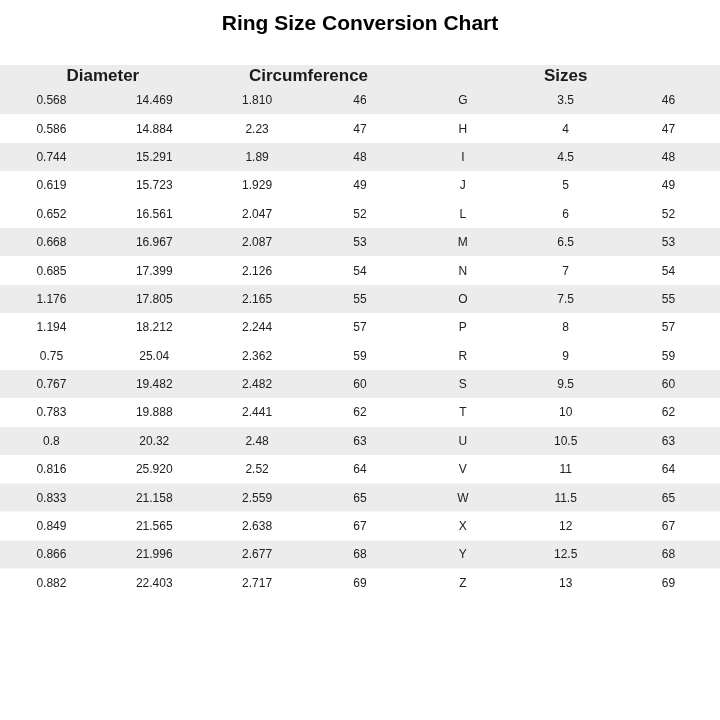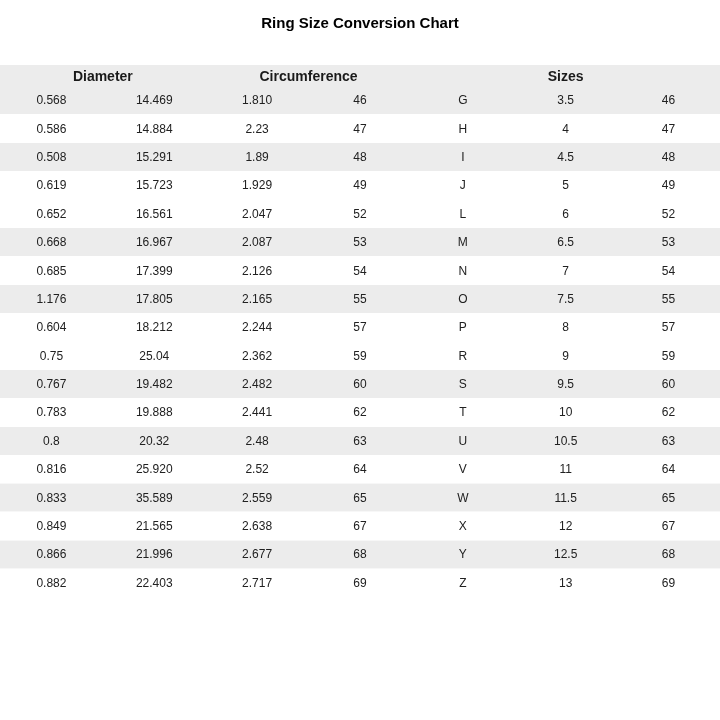--- a/index.html
+++ b/index.html
@@ -22,7 +22,7 @@
   .page-title{
     margin:13px 0 32px 0;
     line-height:20px;
-    font-size:15px;
+    font-size:21px;
     font-weight:bold;
     text-align:center;
     color:var(--title);

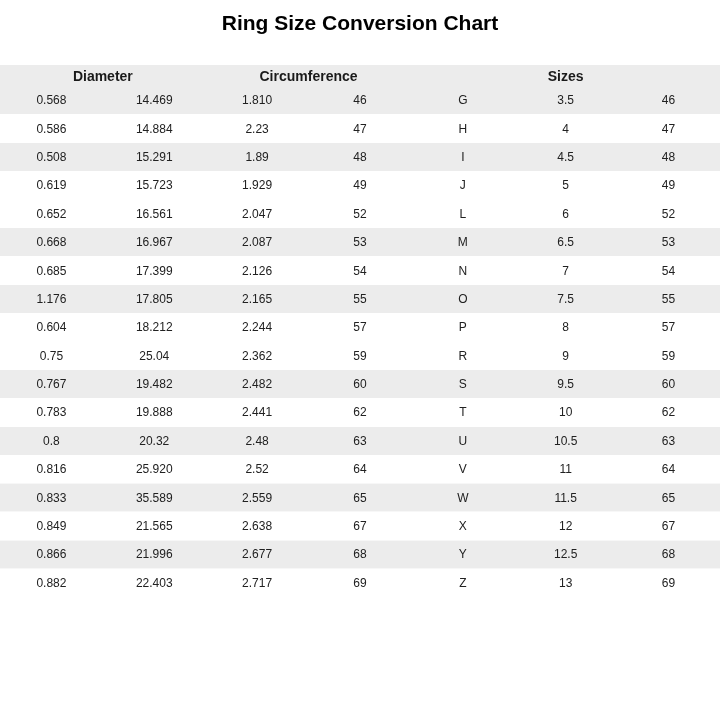--- a/index.html
+++ b/index.html
@@ -42,7 +42,7 @@
   tr.group-row th{
     height:21px;
     background:var(--header-bg);
-    font-size:14px;
+    font-size:17px;
     font-weight:bold;
     color:#1a1a1a;
   }

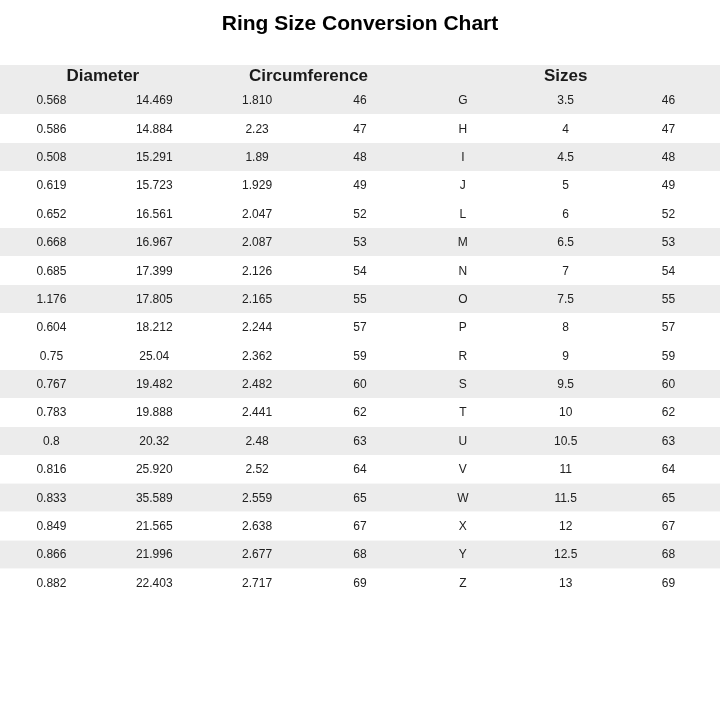--- a/index.html
+++ b/index.html
@@ -104,7 +104,7 @@
         <td>47</td>
       </tr>
       <tr class="alt">
-        <td>0.508</td>
+        <td>0.744</td>
         <td>15.291</td>
         <td>1.89</td>
         <td>48</td>

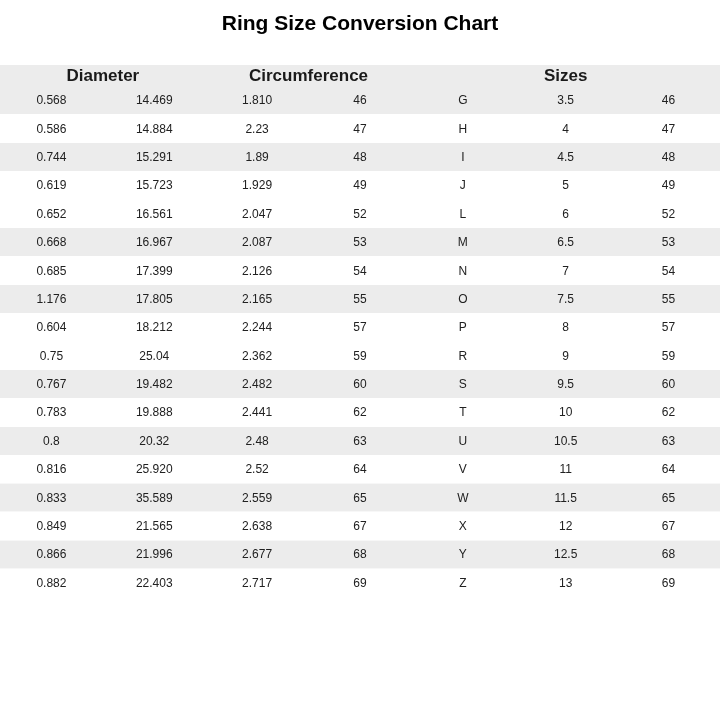--- a/index.html
+++ b/index.html
@@ -158,7 +158,7 @@
         <td>55</td>
       </tr>
       <tr>
-        <td>0.604</td>
+        <td>1.194</td>
         <td>18.212</td>
         <td>2.244</td>
         <td>57</td>

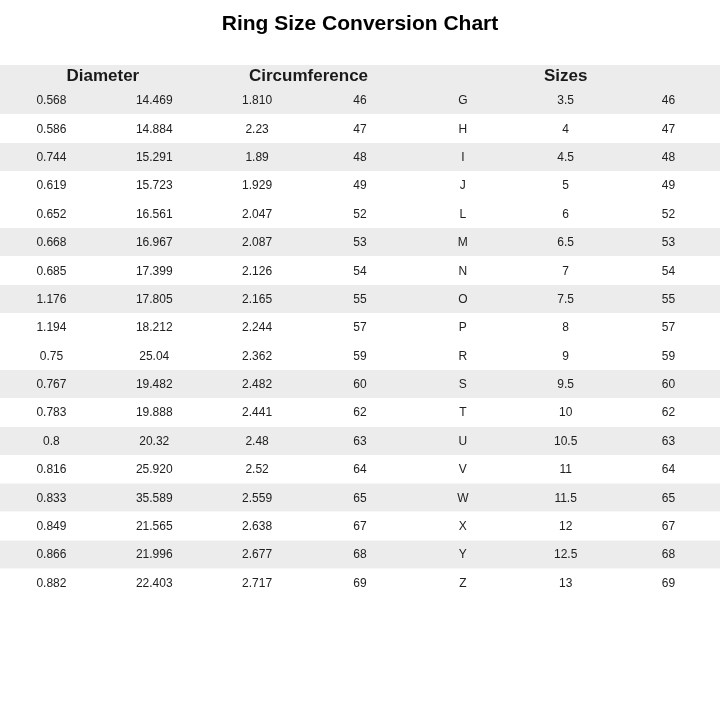--- a/index.html
+++ b/index.html
@@ -213,7 +213,7 @@
       </tr>
       <tr class="alt">
         <td>0.833</td>
-        <td>35.589</td>
+        <td>21.158</td>
         <td>2.559</td>
         <td>65</td>
         <td>W</td>

